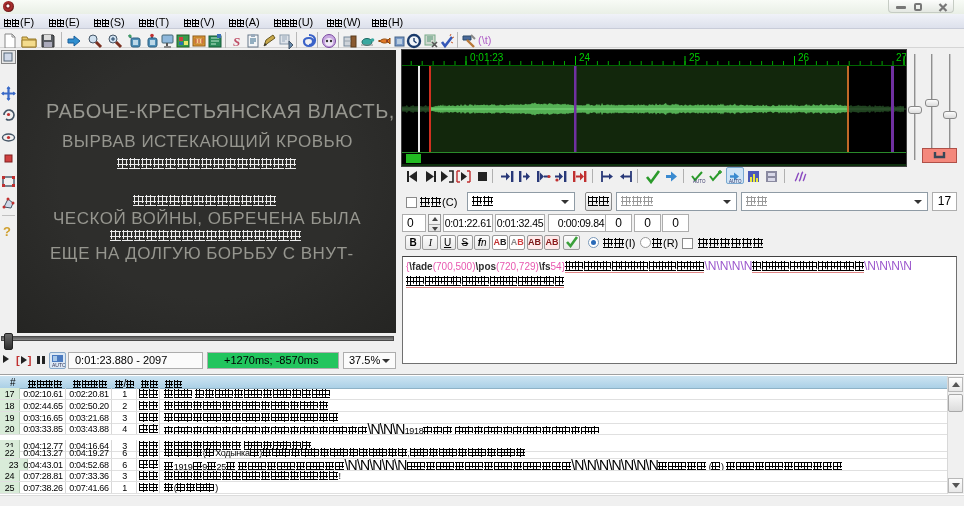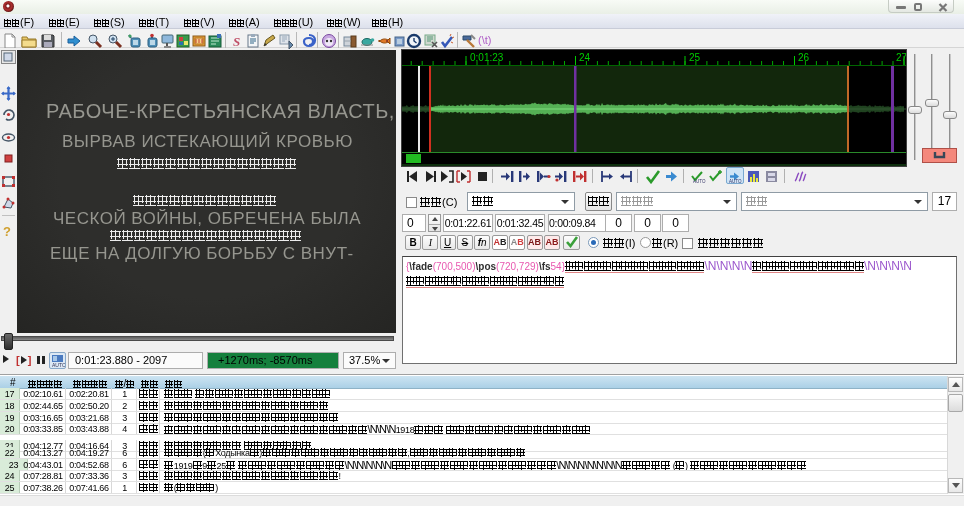--- a/index.html
+++ b/index.html
@@ -431,7 +431,7 @@
   </div>
 <div class="box" style="left:443px;top:214px;width:50px;height:18px;line-height:16px;text-align:center;font-size:10.5px;letter-spacing:-0.3px">0:01:22.61</div>
 <div class="box" style="left:495px;top:214px;width:50px;height:18px;line-height:16px;text-align:center;font-size:10.5px;letter-spacing:-0.3px">0:01:32.45</div>
-<div class="box" style="left:548px;top:214px;width:66px;height:18px;line-height:16px;font-size:10.5px;letter-spacing:-0.3px">0:00:09.84</div>
+<div class="box" style="left:548px;top:214px;width:66px;height:18px;line-height:16px;text-align:center;font-size:10.5px;letter-spacing:-0.3px">0:00:09.84</div>
 <div class="box" style="left:605px;top:214px;width:27px;height:18px;line-height:16px;text-align:center;font-size:12px">0</div>
 <div class="box" style="left:634px;top:214px;width:27px;height:18px;line-height:16px;text-align:center;font-size:12px">0</div>
 <div class="box" style="left:662px;top:214px;width:27px;height:18px;line-height:16px;text-align:center;font-size:12px">0</div>

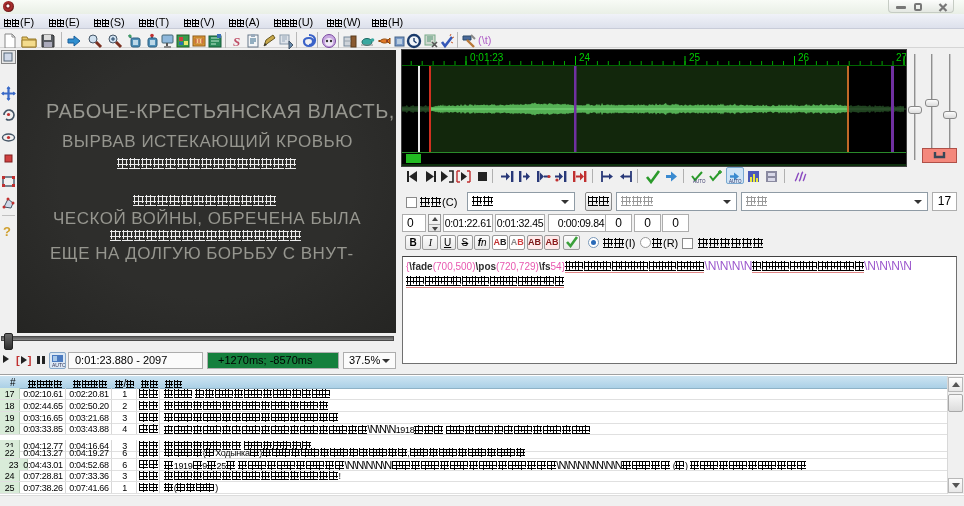--- a/index.html
+++ b/index.html
@@ -233,7 +233,7 @@
       <text x="2" y="13.5" font-size="5" fill="#335">AUTO</text>
     </svg></div>
 <div class="box" style="left:68px;top:352px;width:135px;height:17px;line-height:15px;padding-left:6px;background:#fbfbfb">0:01:23.880 - 2097</div>
-<div class="box" style="left:207px;top:352px;width:132px;height:17px;line-height:15px;padding-left:10px;background:#15803d">+1270ms; -8570ms</div>
+<div class="box" style="left:207px;top:352px;width:132px;height:17px;line-height:15px;padding-left:16px;background:#22c55e">+1270ms; -8570ms</div>
 <div class="box" style="left:343px;top:352px;width:53px;height:17px;line-height:15px;padding-left:5px;background:#fbfbfb">37.5%<span class="abs" style="right:5px;top:6px;width:0;height:0;border-left:4px solid transparent;border-right:4px solid transparent;border-top:4px solid #333"></span></div>
 <svg class="abs" style="left:402px;top:50px" width="504" height="116" viewBox="0 0 504 116">
 <rect x="0" y="0" width="504" height="116" fill="#000"></rect>

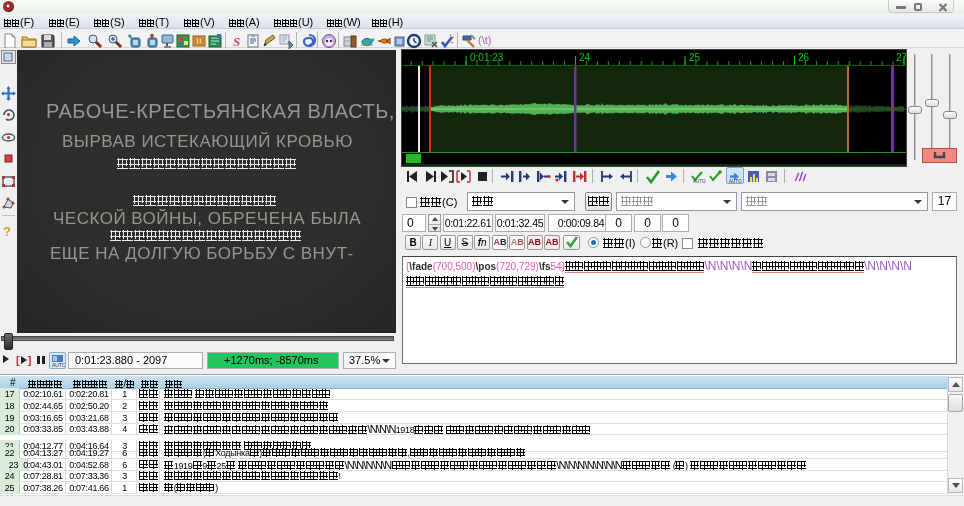--- a/index.html
+++ b/index.html
@@ -27,7 +27,7 @@
 .gridrow{position:absolute;left:0;width:947px;height:12px;font-size:9px;letter-spacing:-0.3px;white-space:nowrap;overflow:hidden}
 .gc{position:absolute;top:0;height:12px;line-height:12px;overflow:hidden}
 .num{background:#d9ecd9;border-right:1px solid #b8ccb8}
-.nr{font-size:11px;letter-spacing:-0.8px}
+.nr{font-size:14px;letter-spacing:-0.8px}
 </style></head>
 <body>
 <div class="abs" style="left:0;top:0;width:964px;height:14px;background:linear-gradient(#f8fbf6,#e9efe6)">

